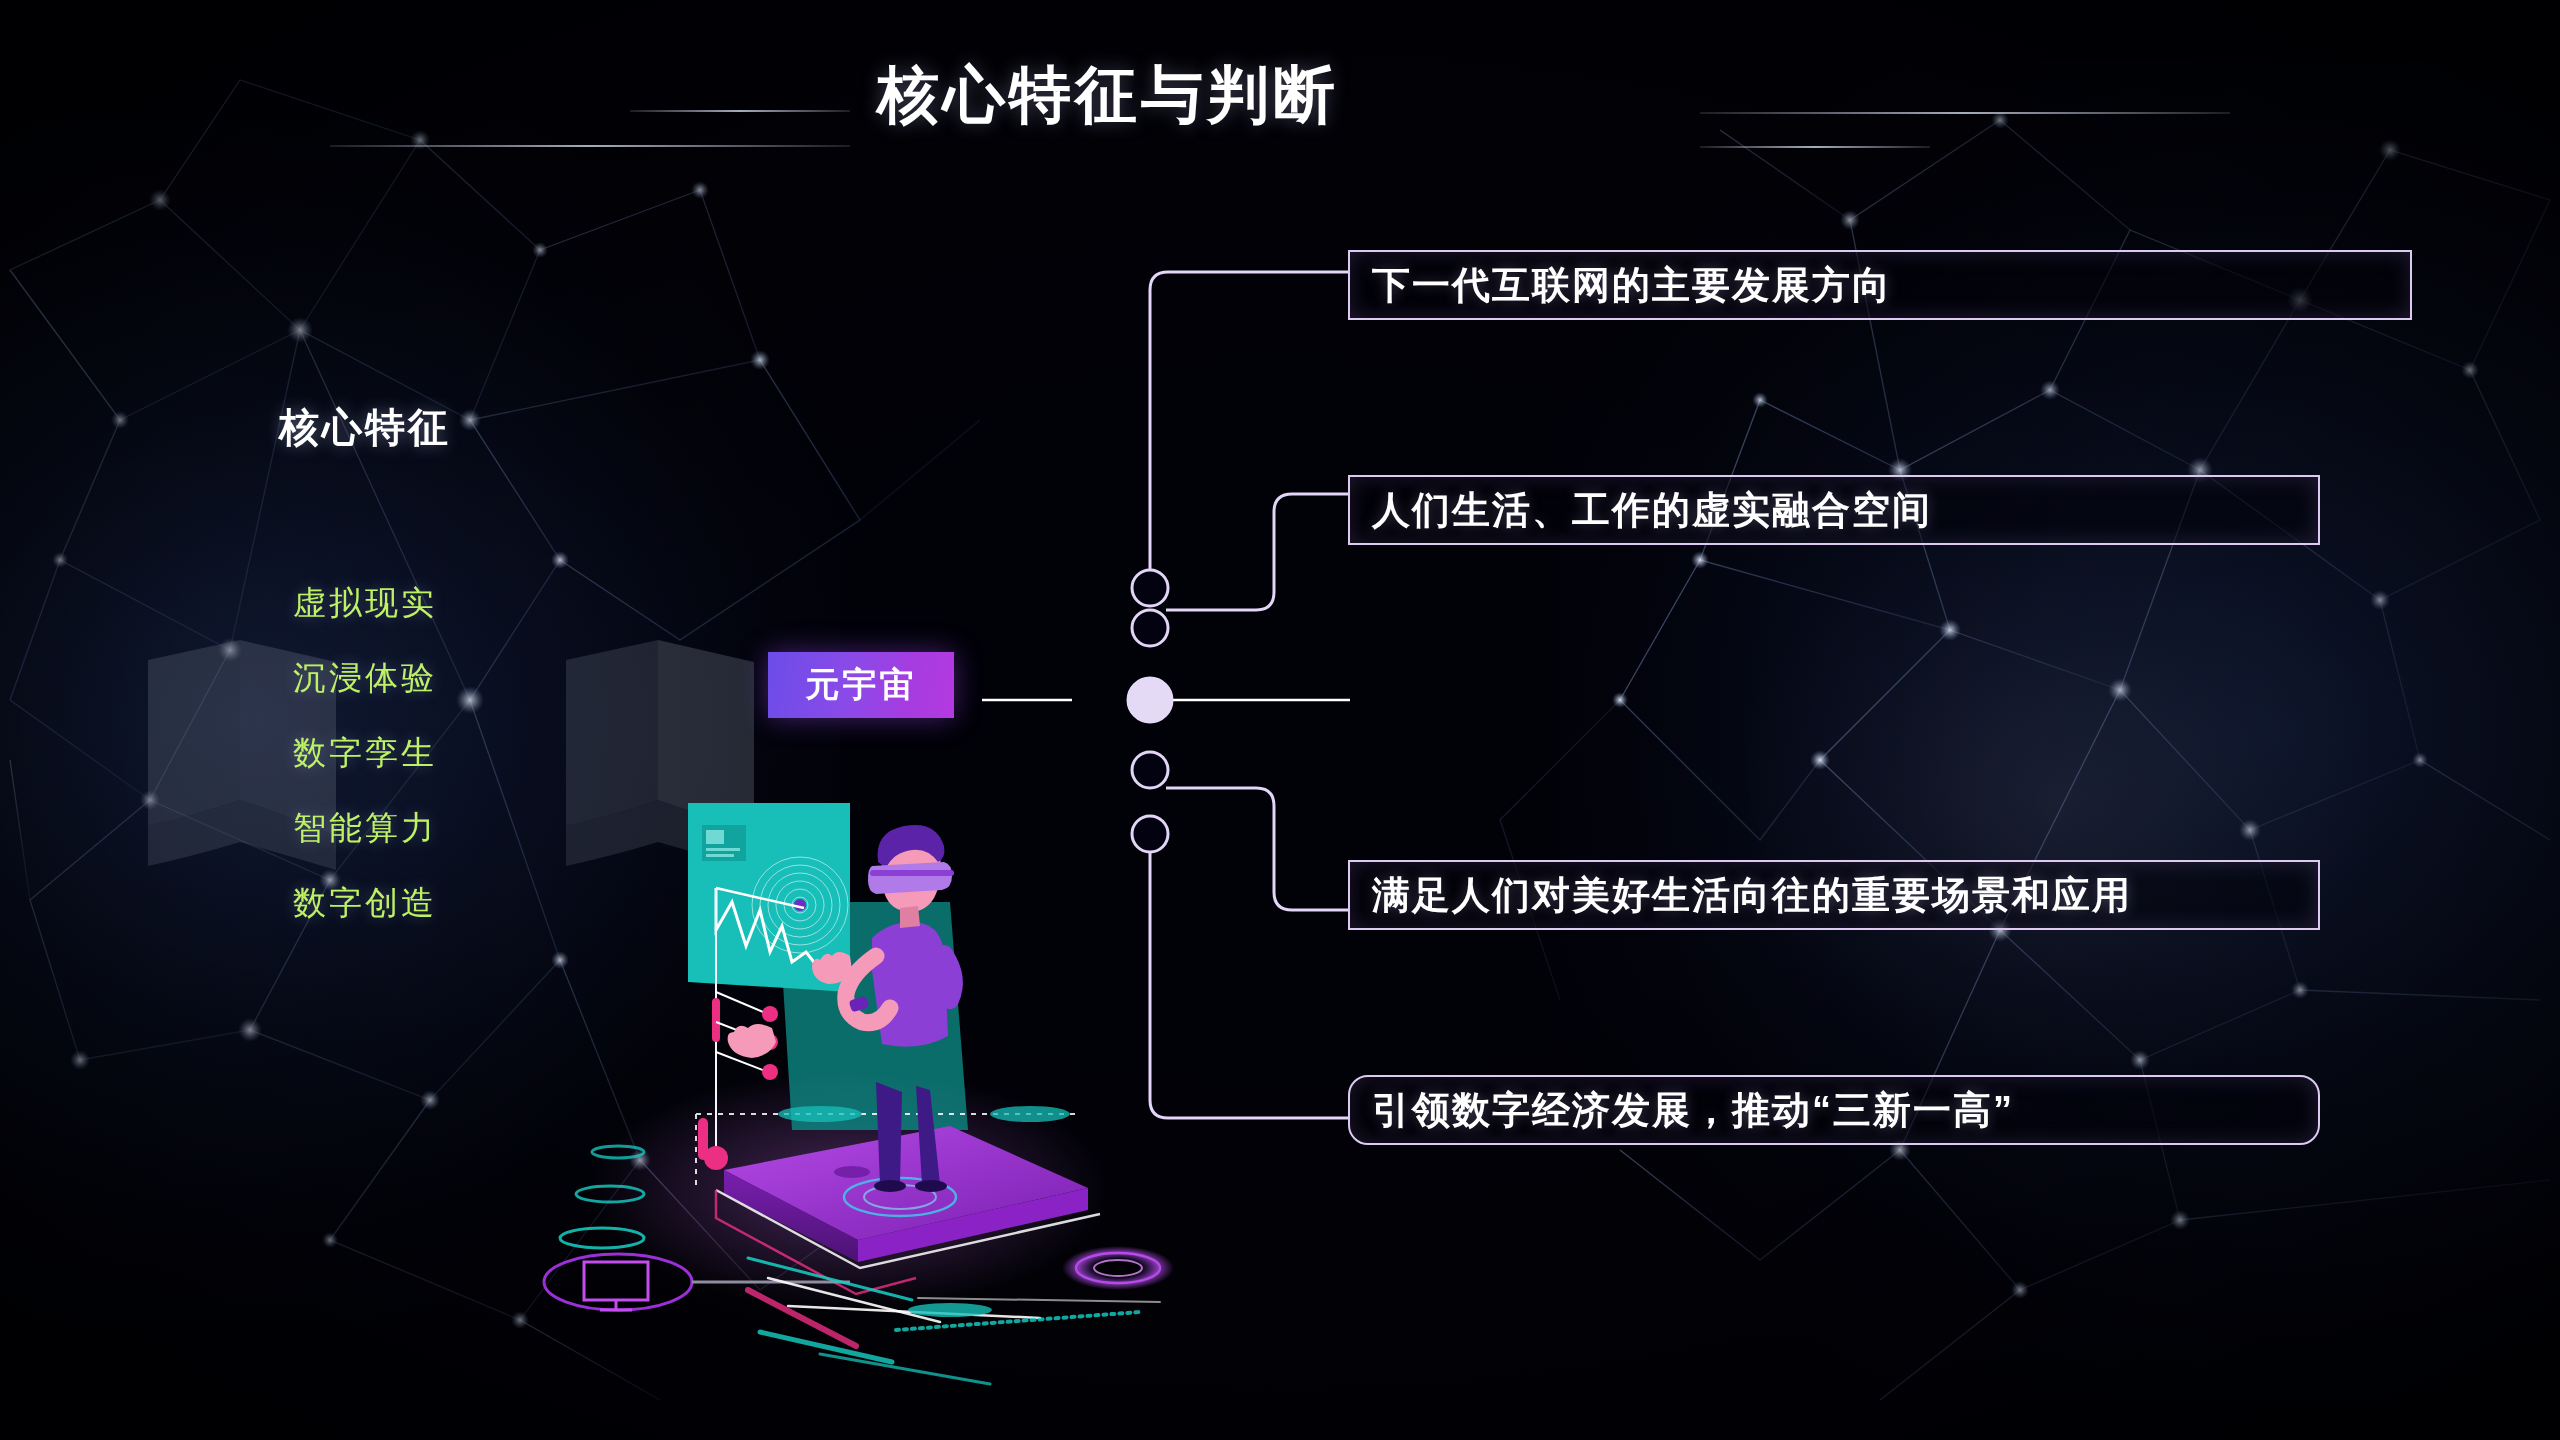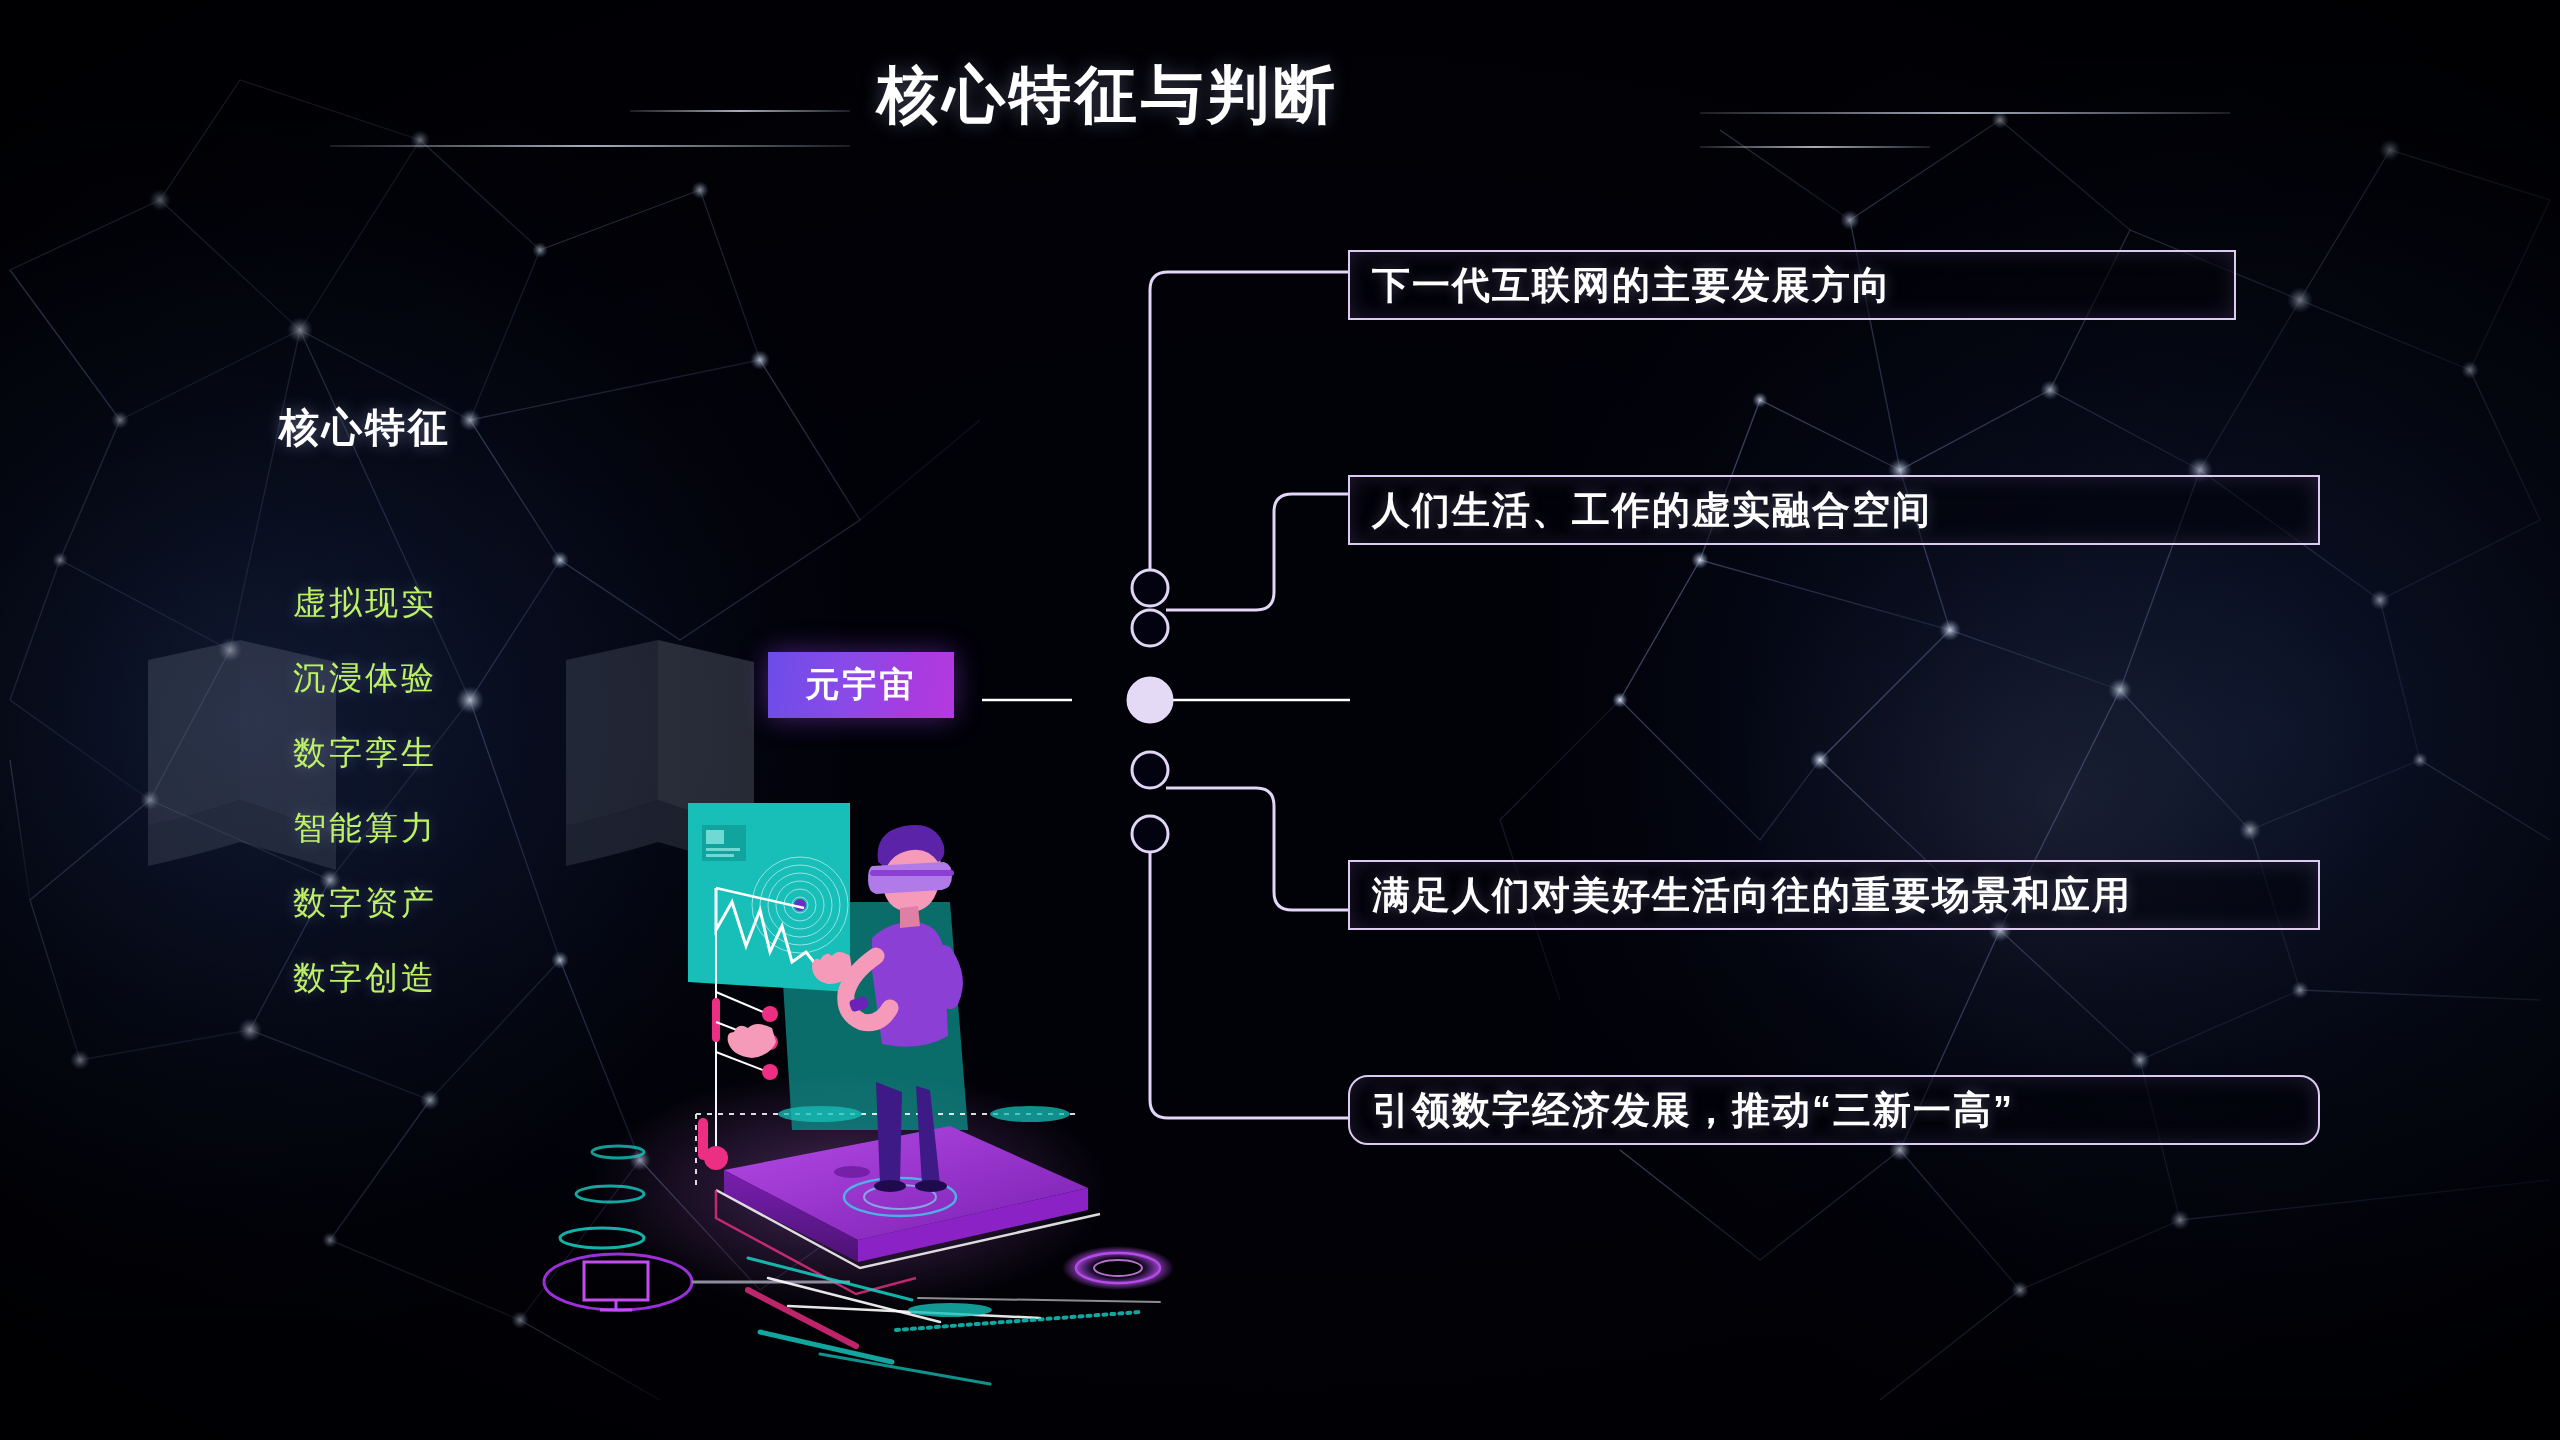--- a/index.html
+++ b/index.html
@@ -172,7 +172,7 @@
     text-shadow: 0 0 14px rgba(200,190,240,0.35);
     box-shadow: 0 0 22px rgba(170,140,220,0.18) inset;
   }
-  .tb1 { left: 1348px; top: 250px;  width: 888px; height: 70px; }
+  .tb1 { left: 1348px; top: 250px;  width: 1064px; height: 70px; }
   .tb2 { left: 1348px; top: 475px;  width: 972px; height: 70px; }
   .tb3 { left: 1348px; top: 665px;  width: 972px; height: 70px; }
   .tb4 { left: 1348px; top: 860px;  width: 972px; height: 70px; }

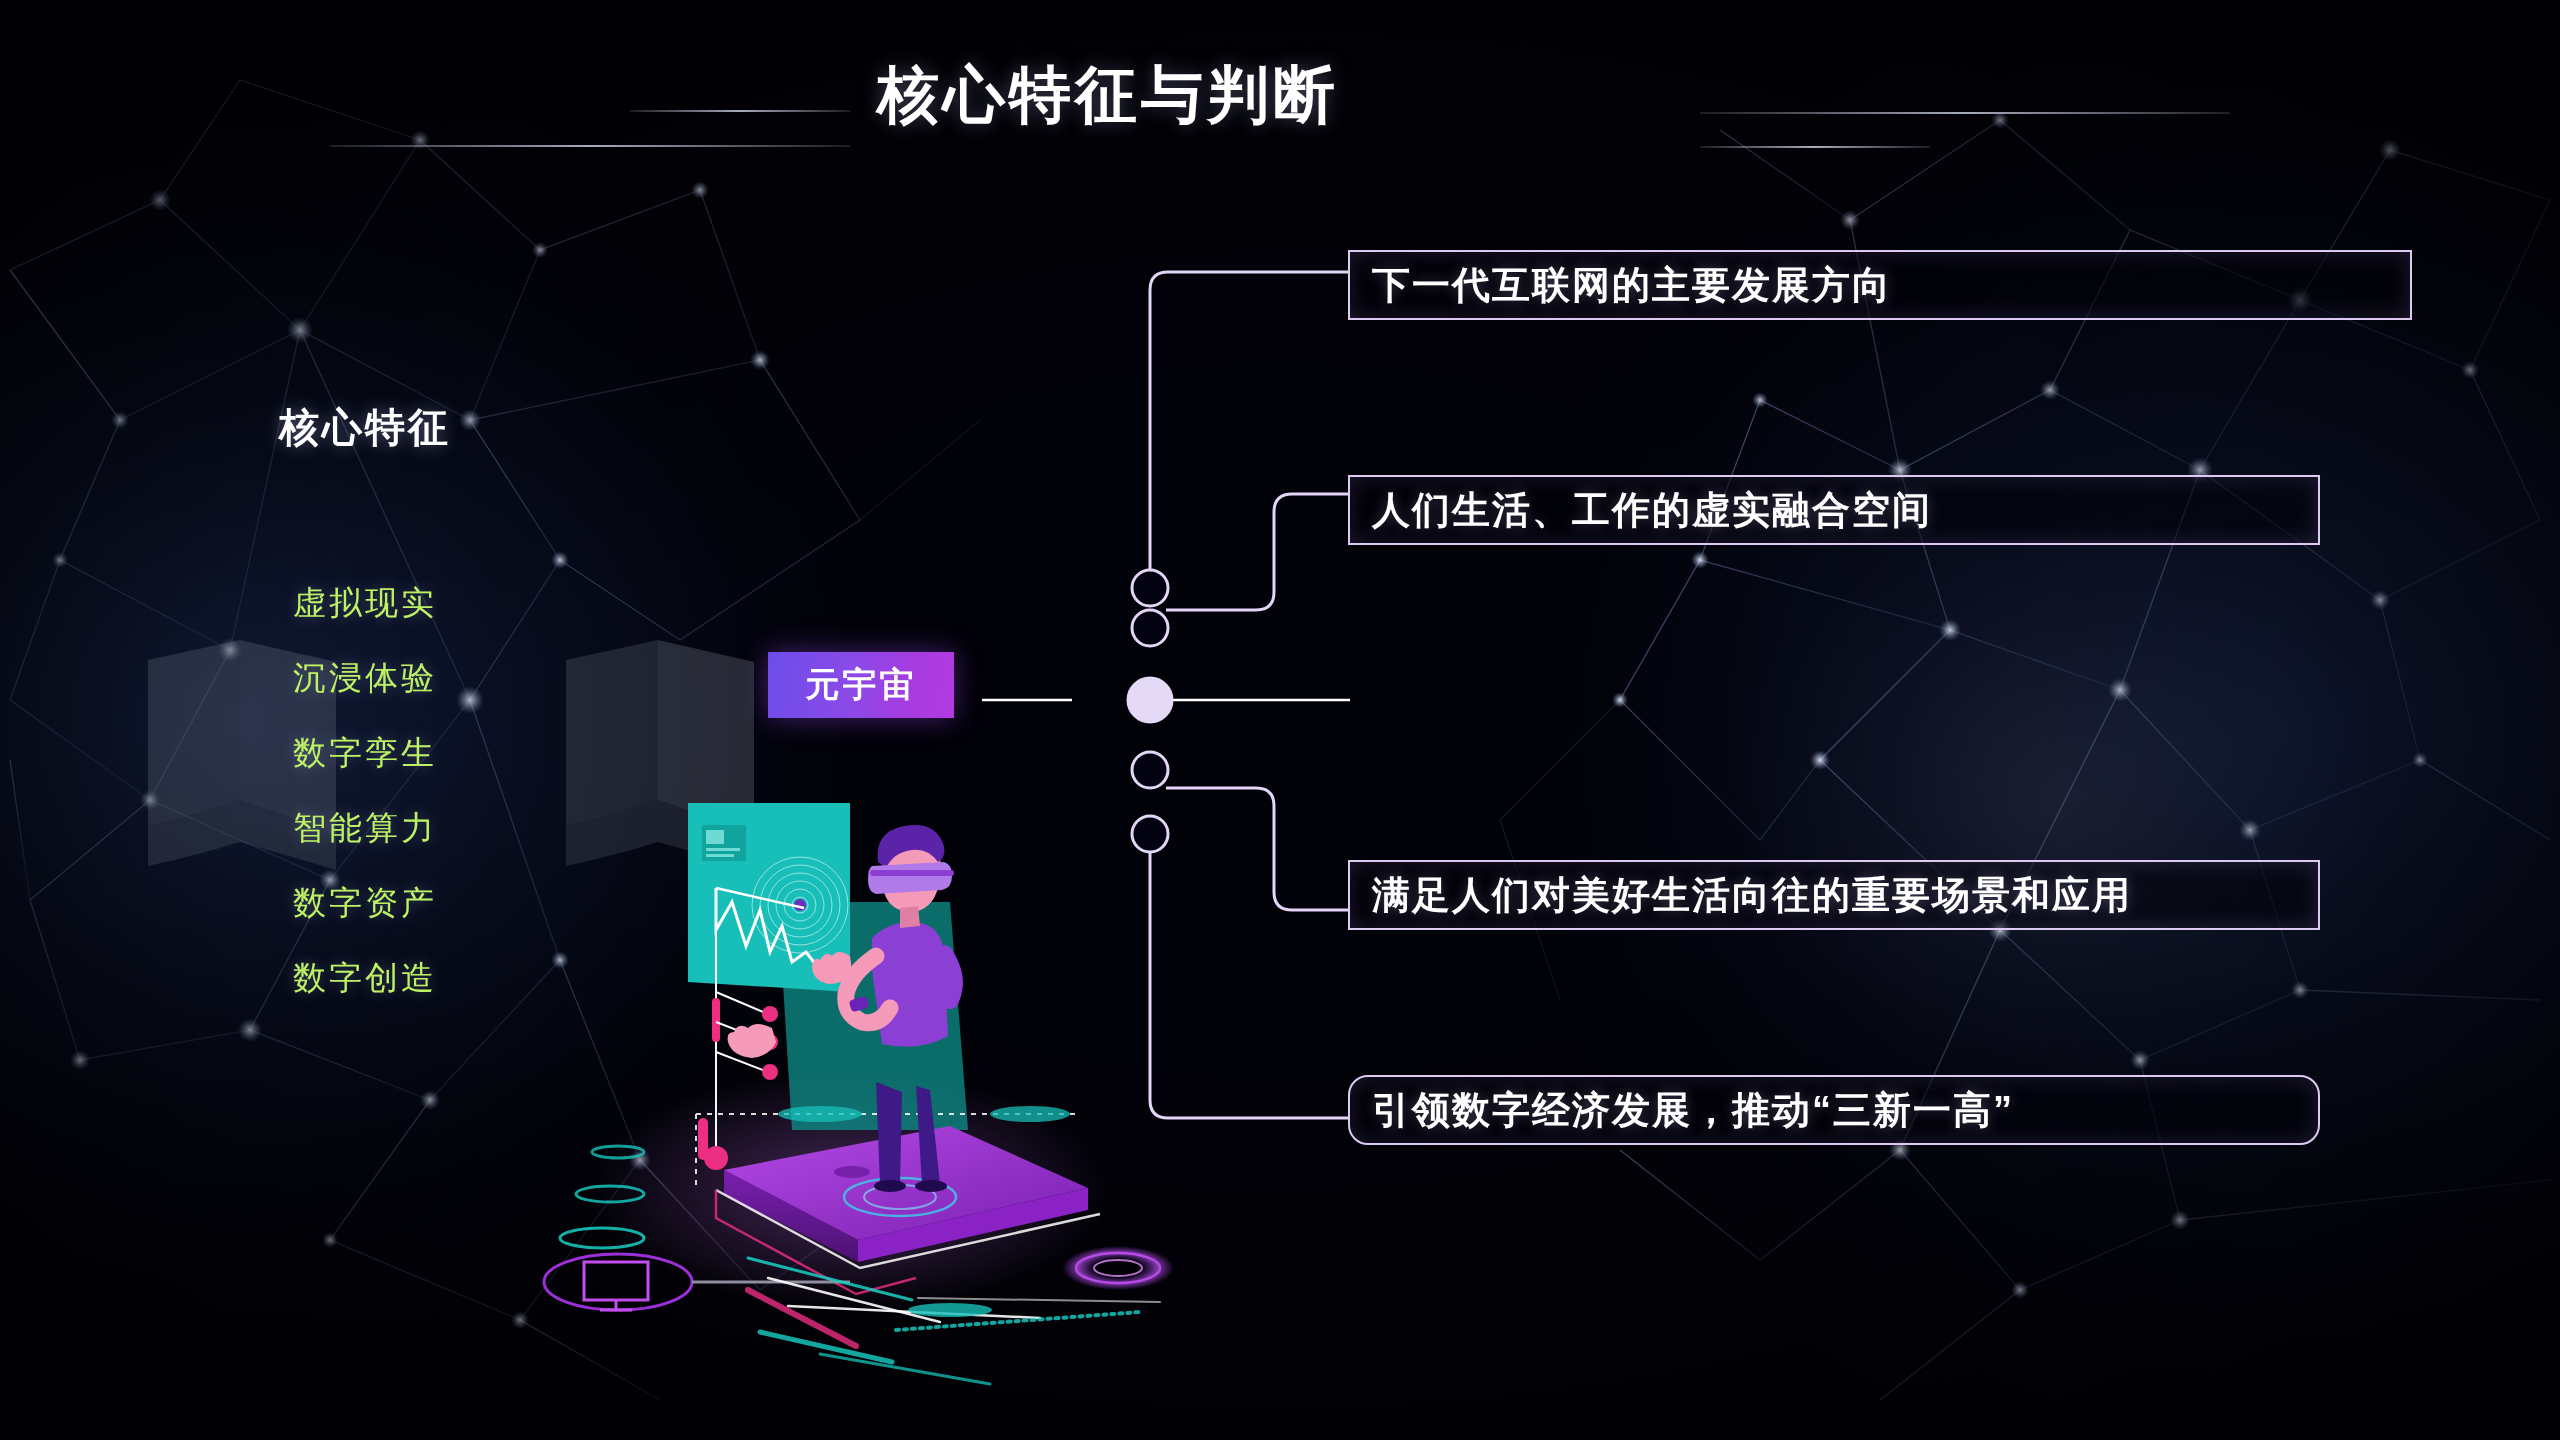--- a/index.html
+++ b/index.html
@@ -322,7 +322,6 @@
     <div class="feature-item">沉浸体验</div>
     <div class="feature-item">数字孪生</div>
     <div class="feature-item">智能算力</div>
-    <div class="feature-item">数字资产</div>
     <div class="feature-item">数字创造</div>
   </div>
 

